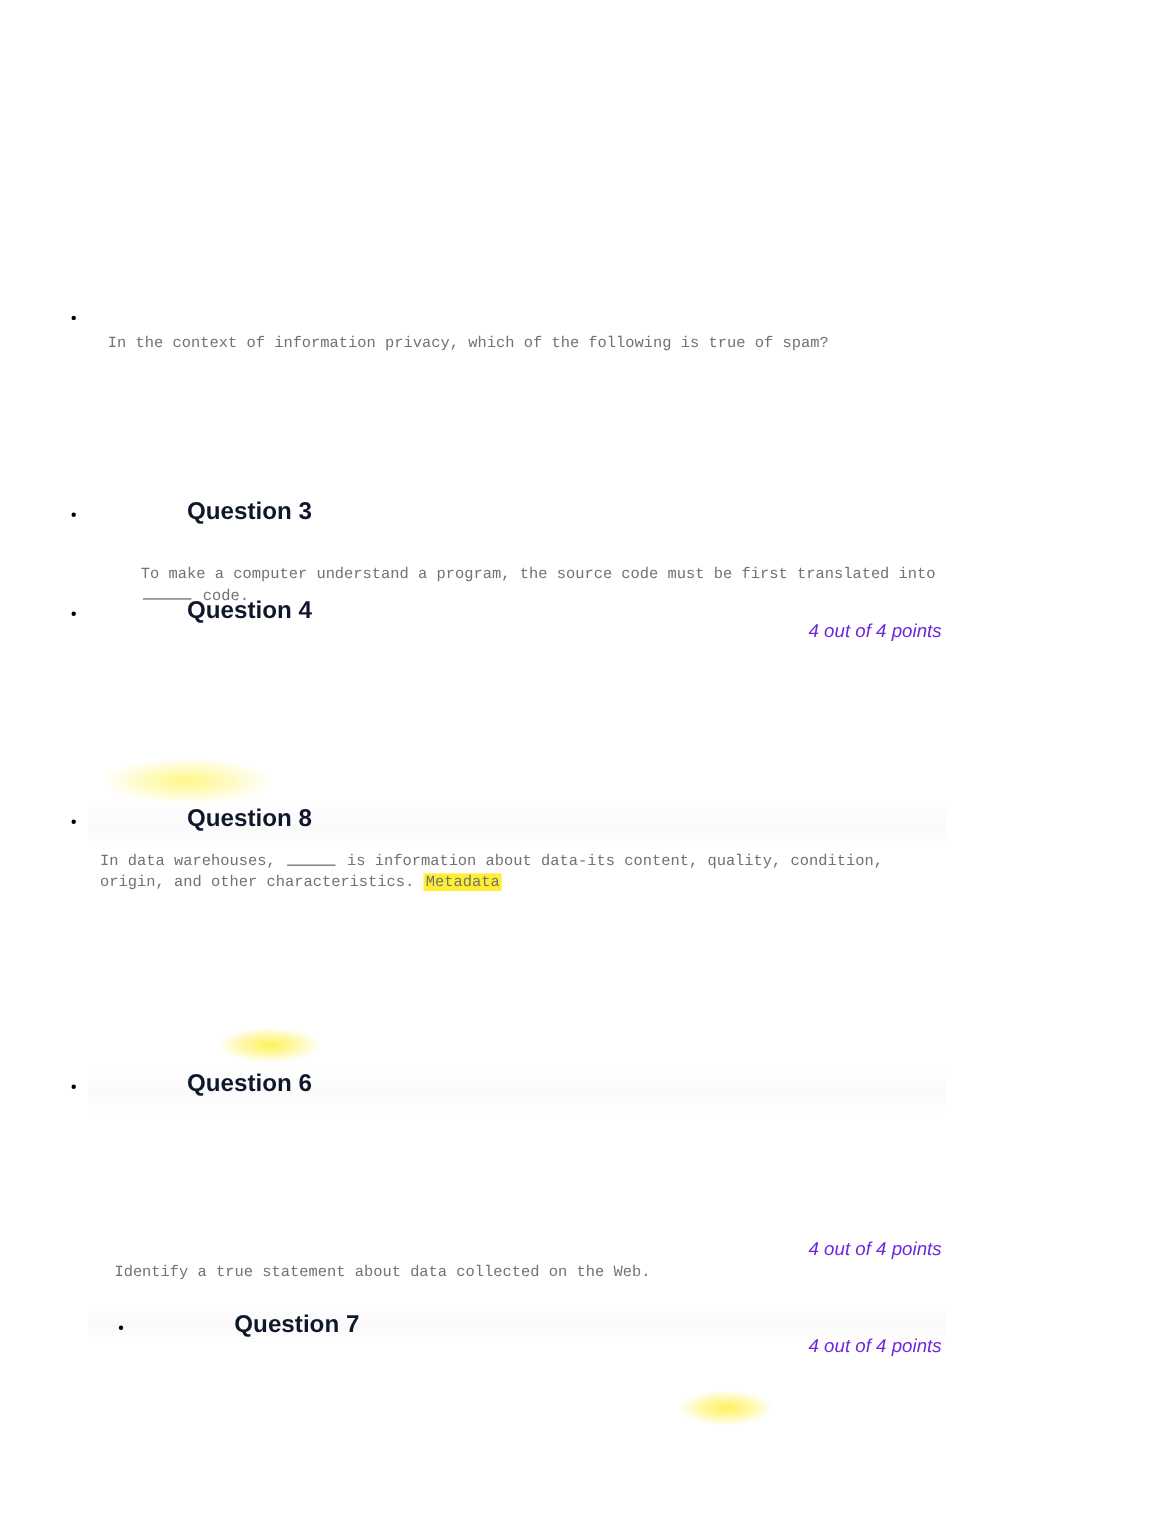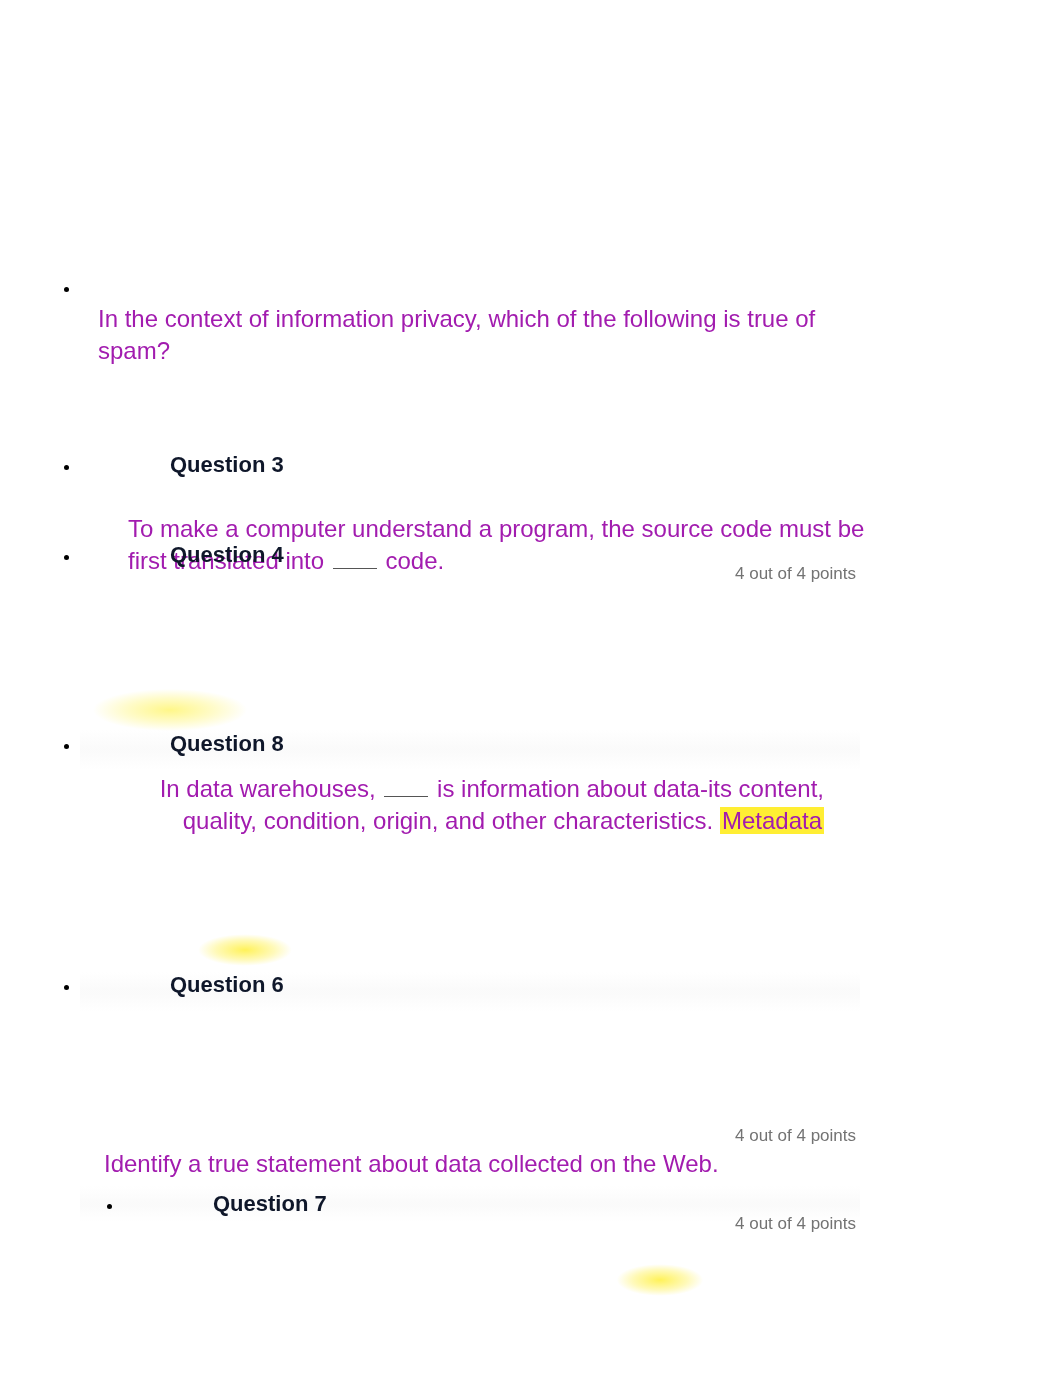--- a/index.html
+++ b/index.html
@@ -43,9 +43,9 @@
     text-align: right;
   }
   .body-text {
-    font-family: Liberation Sans, sans-serif;
-    font-size: 24px;
-    color: #a21caf;
+    font-family: Liberation Mono, monospace;
+    font-size: 14px;
+    color: #737373;
     line-height: 1.35;
   }
   .blank {

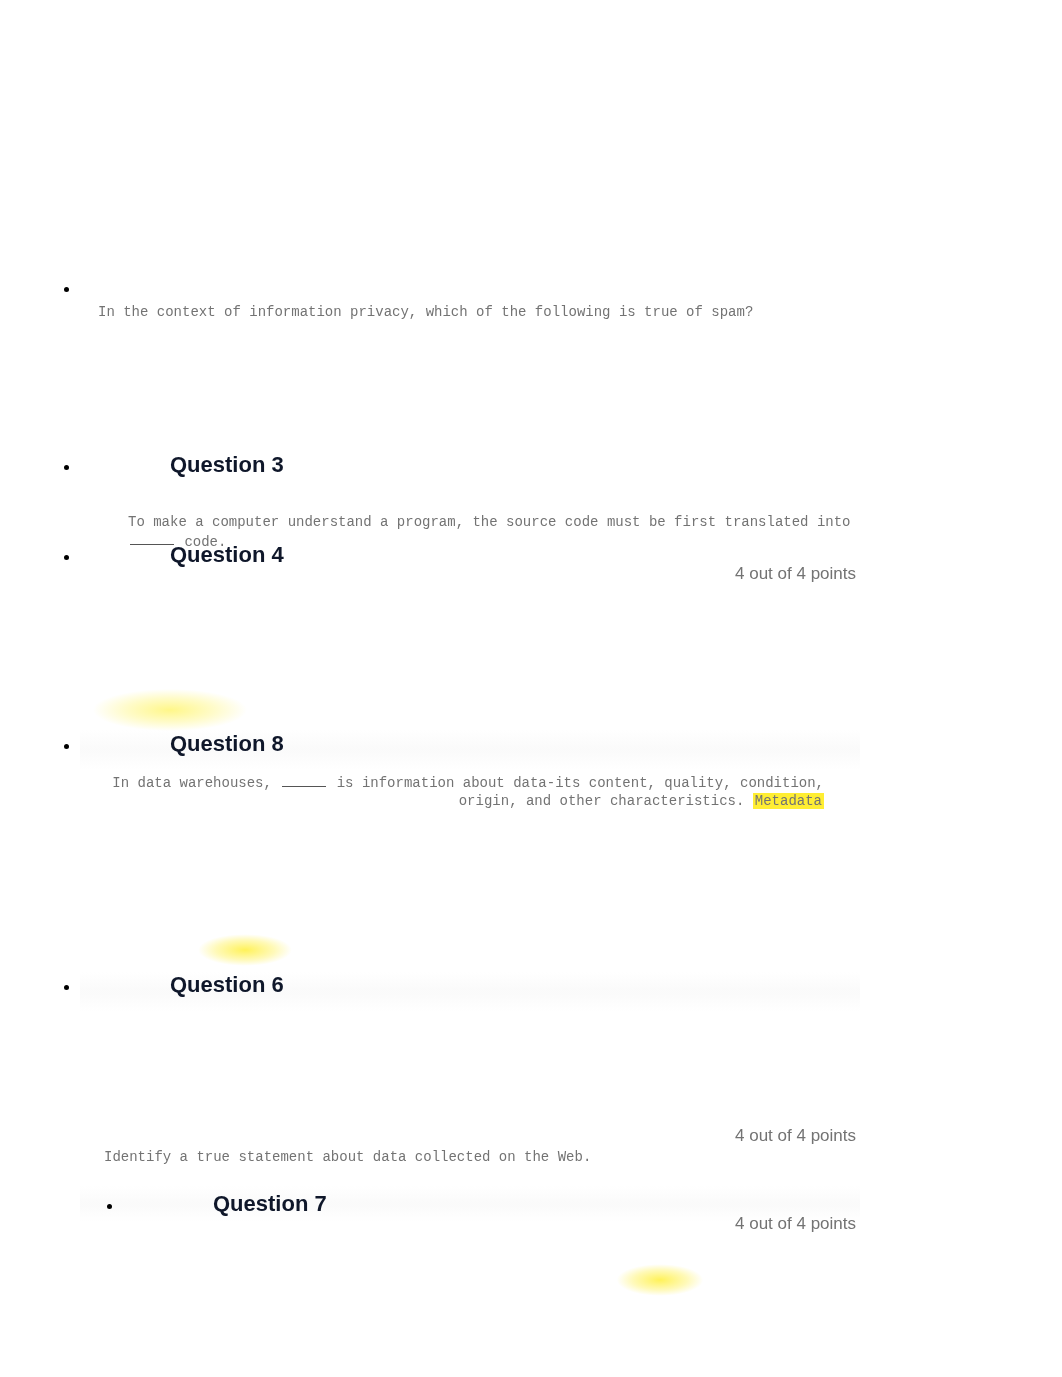--- a/index.html
+++ b/index.html
@@ -39,8 +39,9 @@
   .points {
     font-family: Verdana, Geneva, sans-serif;
     font-size: 17px;
-    color: #737373;
+    color: #6d28d9;
     text-align: right;
+    font-style: italic;
   }
   .body-text {
     font-family: Liberation Mono, monospace;

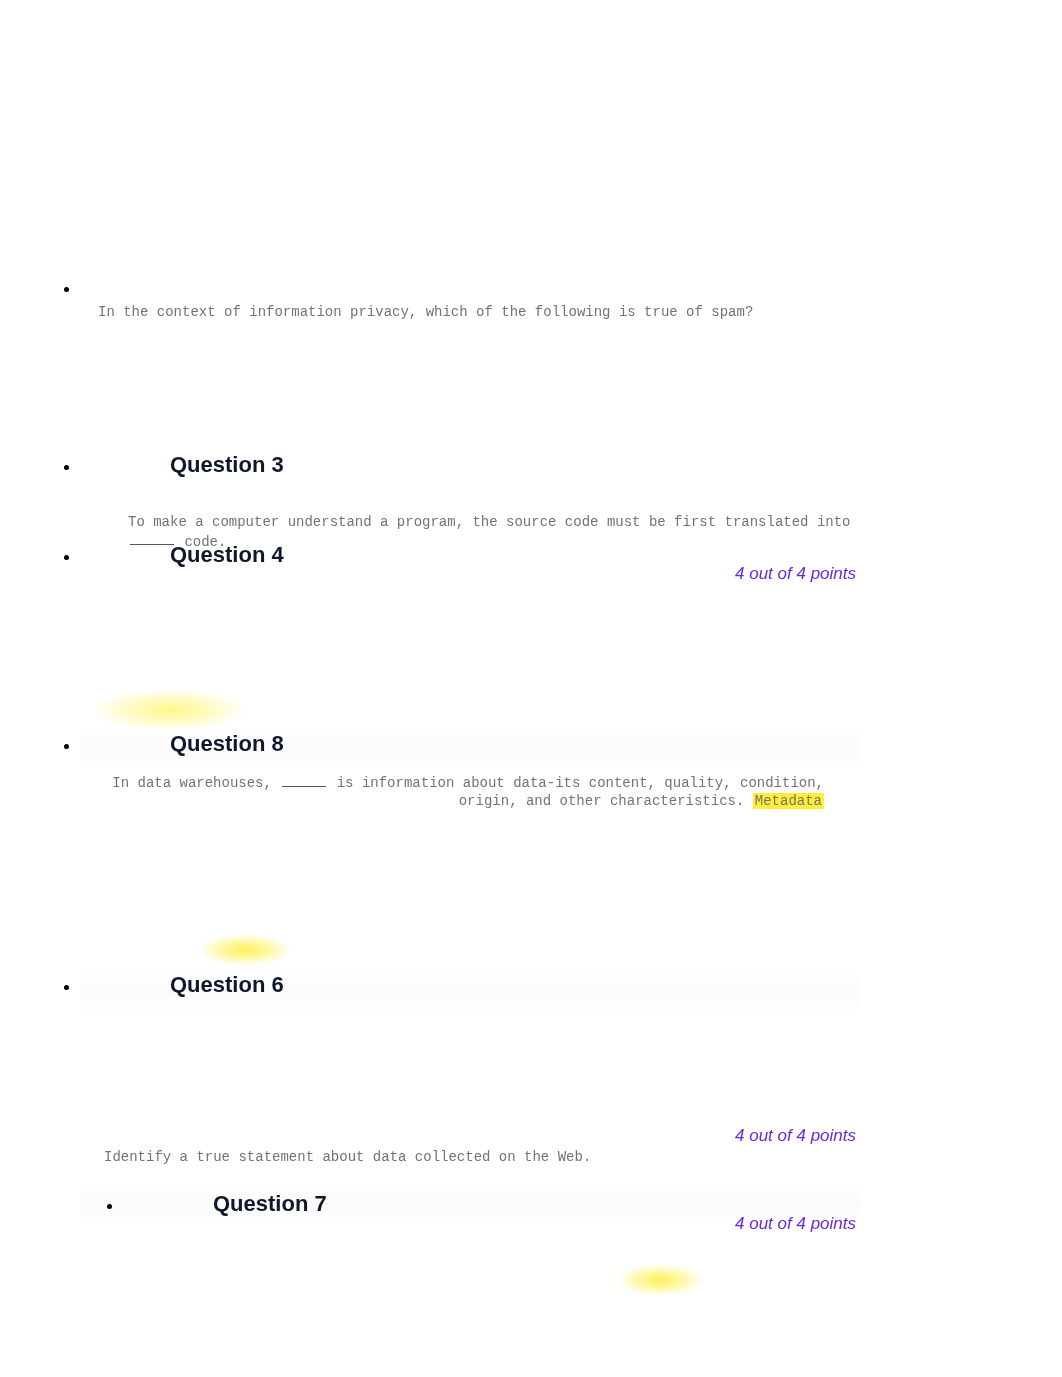--- a/index.html
+++ b/index.html
@@ -130,7 +130,7 @@
       </div>
     </li>
   </ul>
-  <div class="body-text abs" style="left:104px; top:773px; width:720px;text-align:right;">
+  <div class="body-text abs" style="left:91px; top:773px; width:720px;">
     <span>In data warehouses, </span><span class="blank"></span><span> is information about data-its content, quality, condition, origin, and other characteristics. </span><span class="hl">Metadata</span>
   </div>
 

